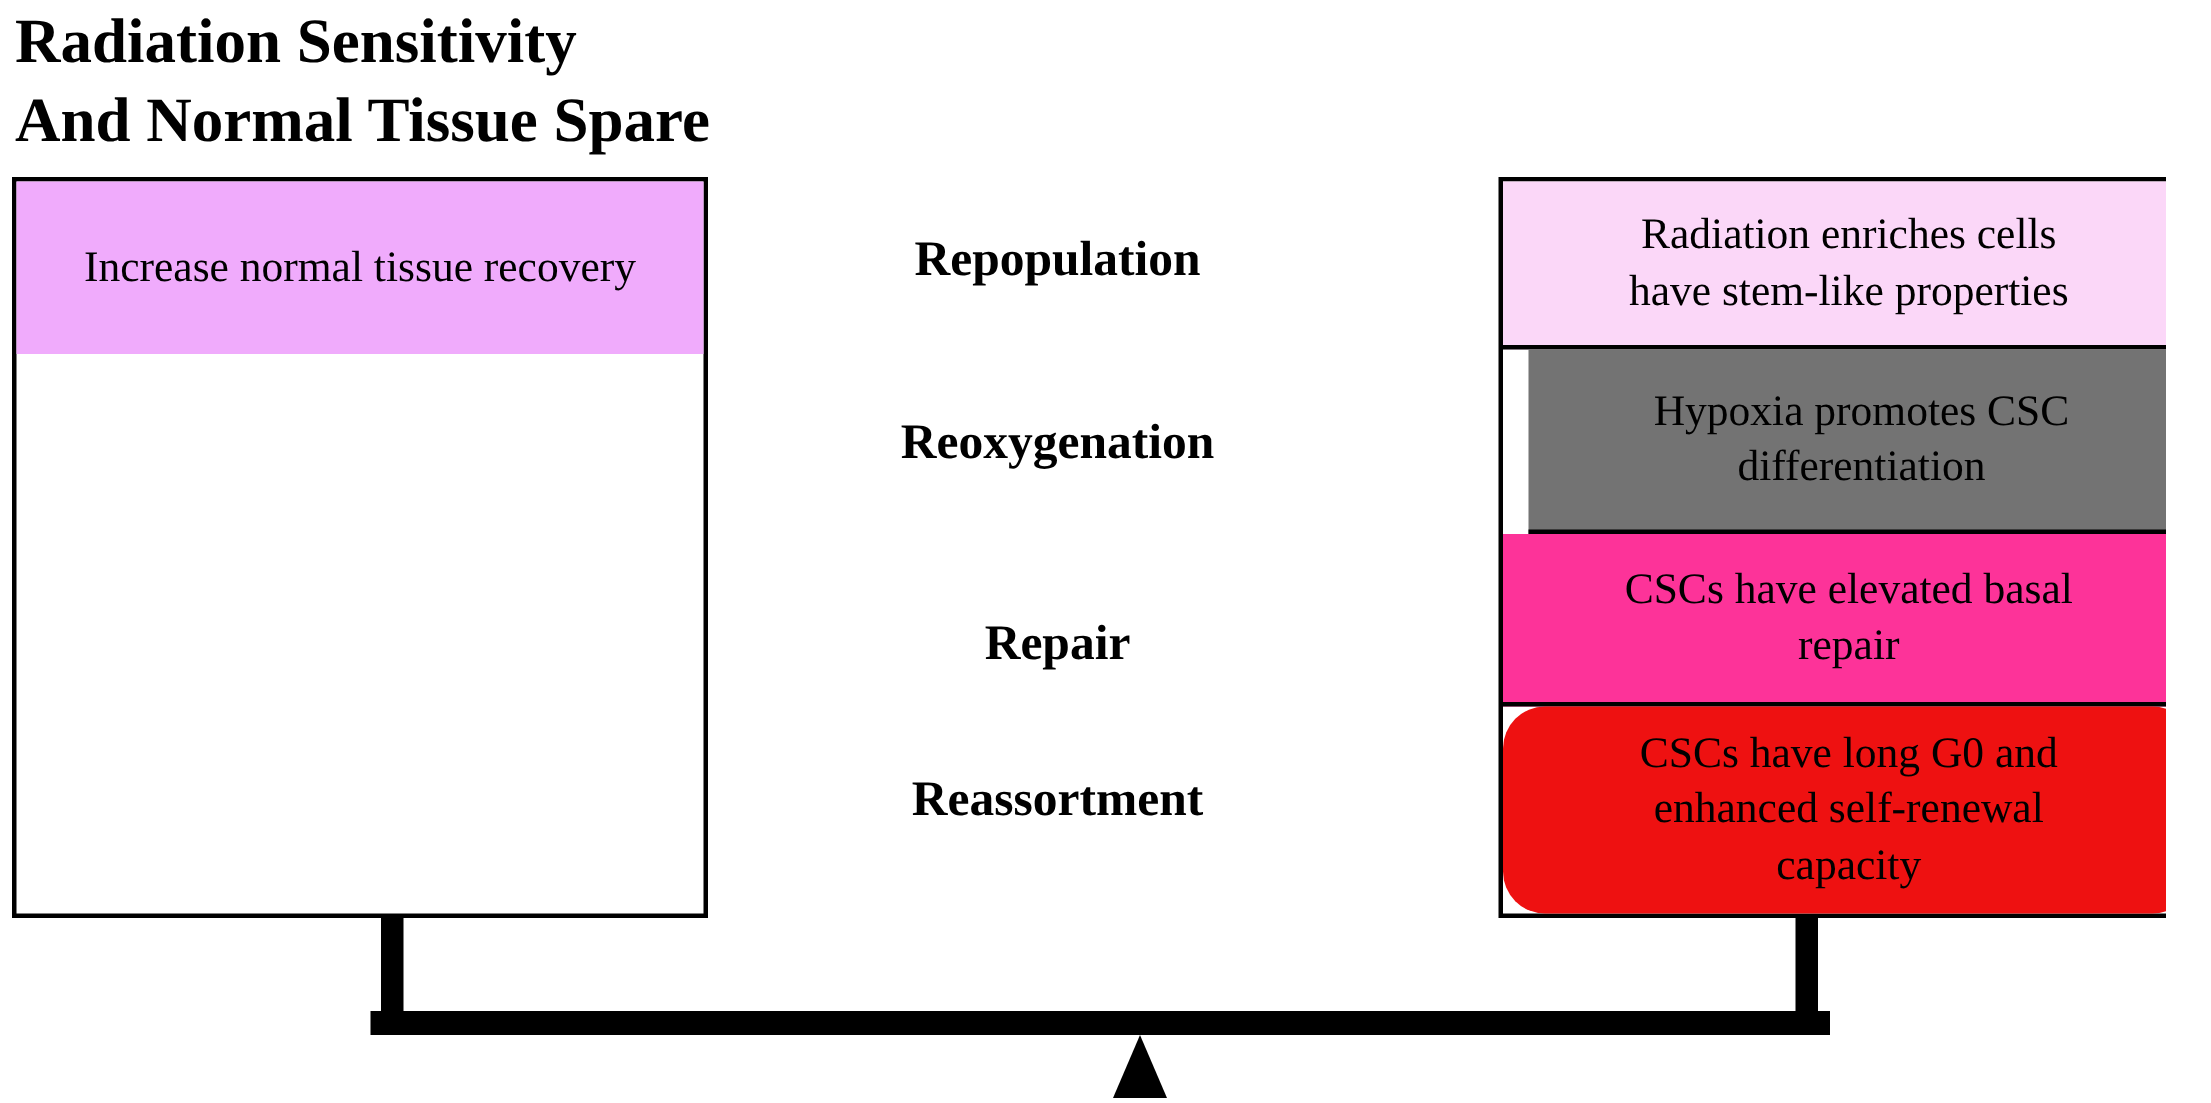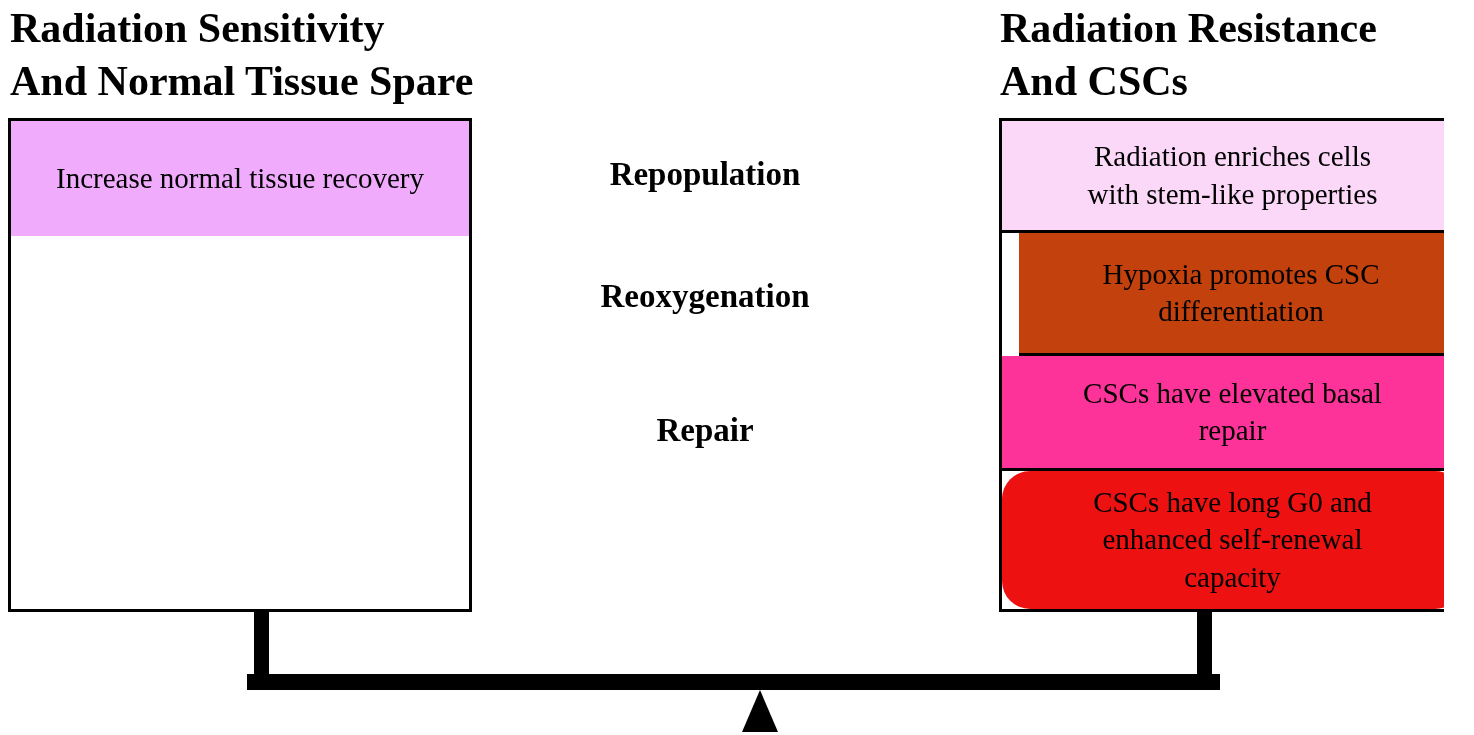--- a/index.html
+++ b/index.html
@@ -109,8 +109,6 @@
   <div class="title left">Radiation Sensitivity
 And Normal Tissue Spare</div>
 
-  <div class="title right">Radiation Resistance
-And CSCs</div>
 
   <div class="column left">
     <div class="row r3" style="background-color: #f0abfc;">Increase normal tissue recovery</div>

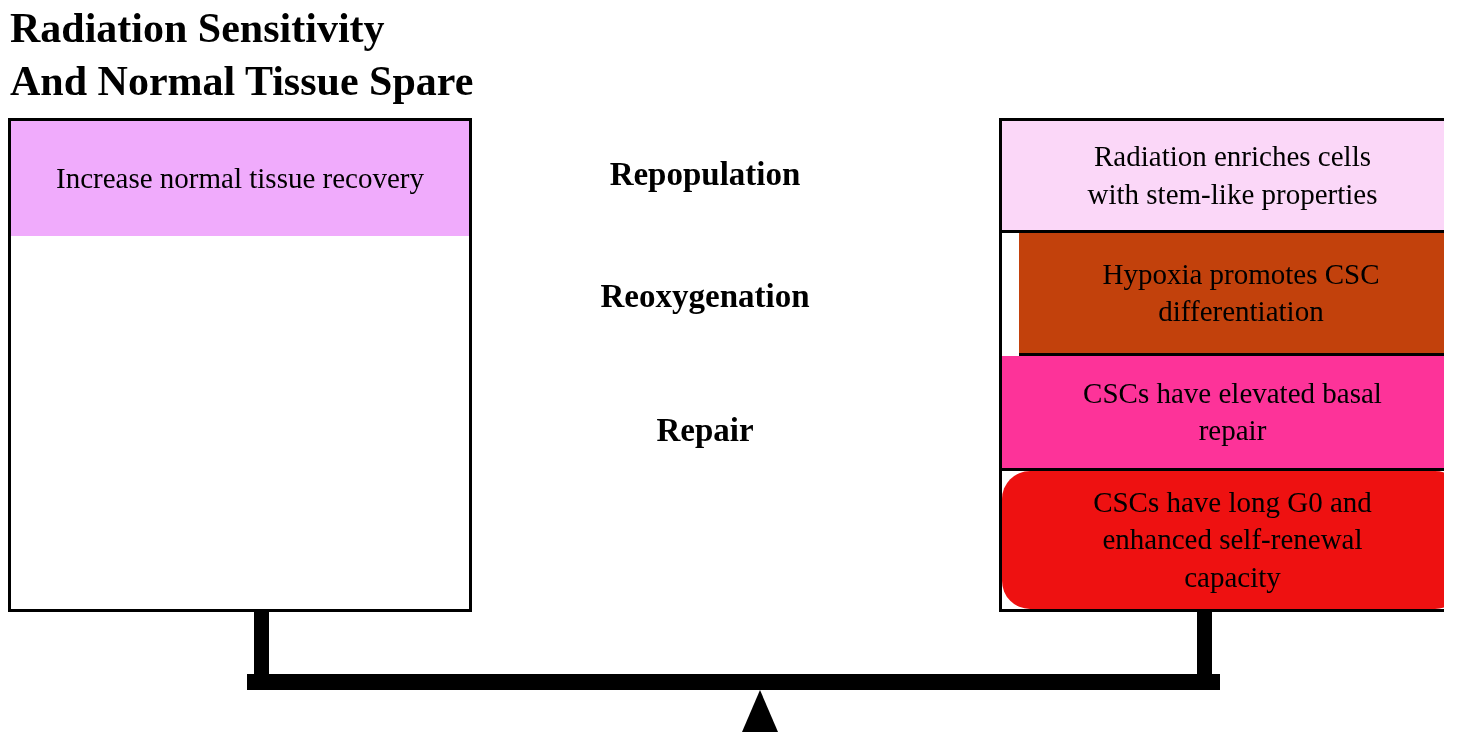--- a/index.html
+++ b/index.html
@@ -120,7 +120,7 @@
 
   <div class="column right">
     <div class="row r1" style="background-color: rgb(251, 215, 248);">Radiation enriches cells
-with stem-like properties</div>
+have stem-like properties</div>
     <div class="row r2" style="background-color: #c2410c; margin-left: 17px;">Hypoxia promotes CSC
 differentiation</div>
     <div class="row r3" style="background-color: rgb(253, 51, 153);">CSCs have elevated basal

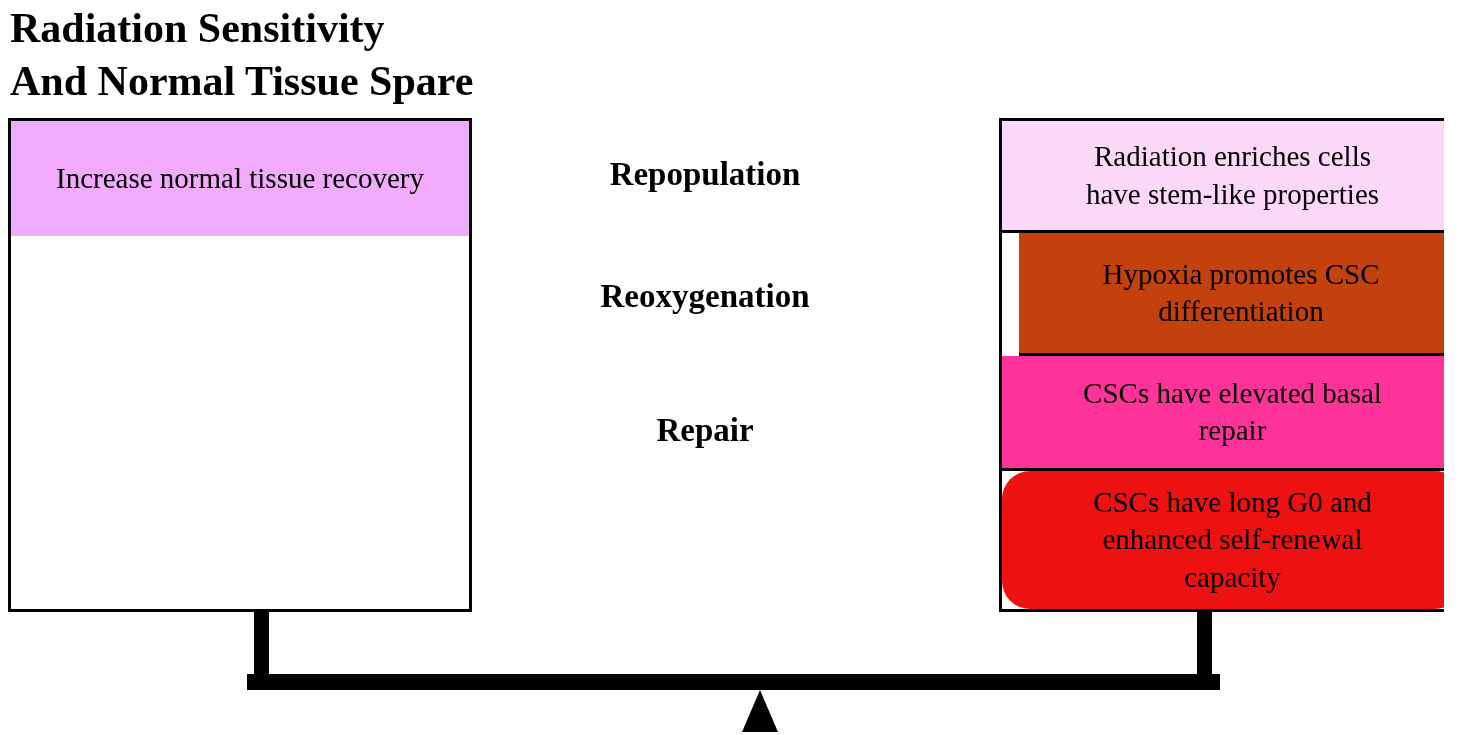--- a/index.html
+++ b/index.html
@@ -121,7 +121,7 @@
   <div class="column right">
     <div class="row r1" style="background-color: rgb(251, 215, 248);">Radiation enriches cells
 have stem-like properties</div>
-    <div class="row r2" style="background-color: #c2410c; margin-left: 17px;">Hypoxia promotes CSC
+    <div class="row r2" style="background-color: #737373; margin-left: 17px;">Hypoxia promotes CSC
 differentiation</div>
     <div class="row r3" style="background-color: rgb(253, 51, 153);">CSCs have elevated basal
 repair</div>

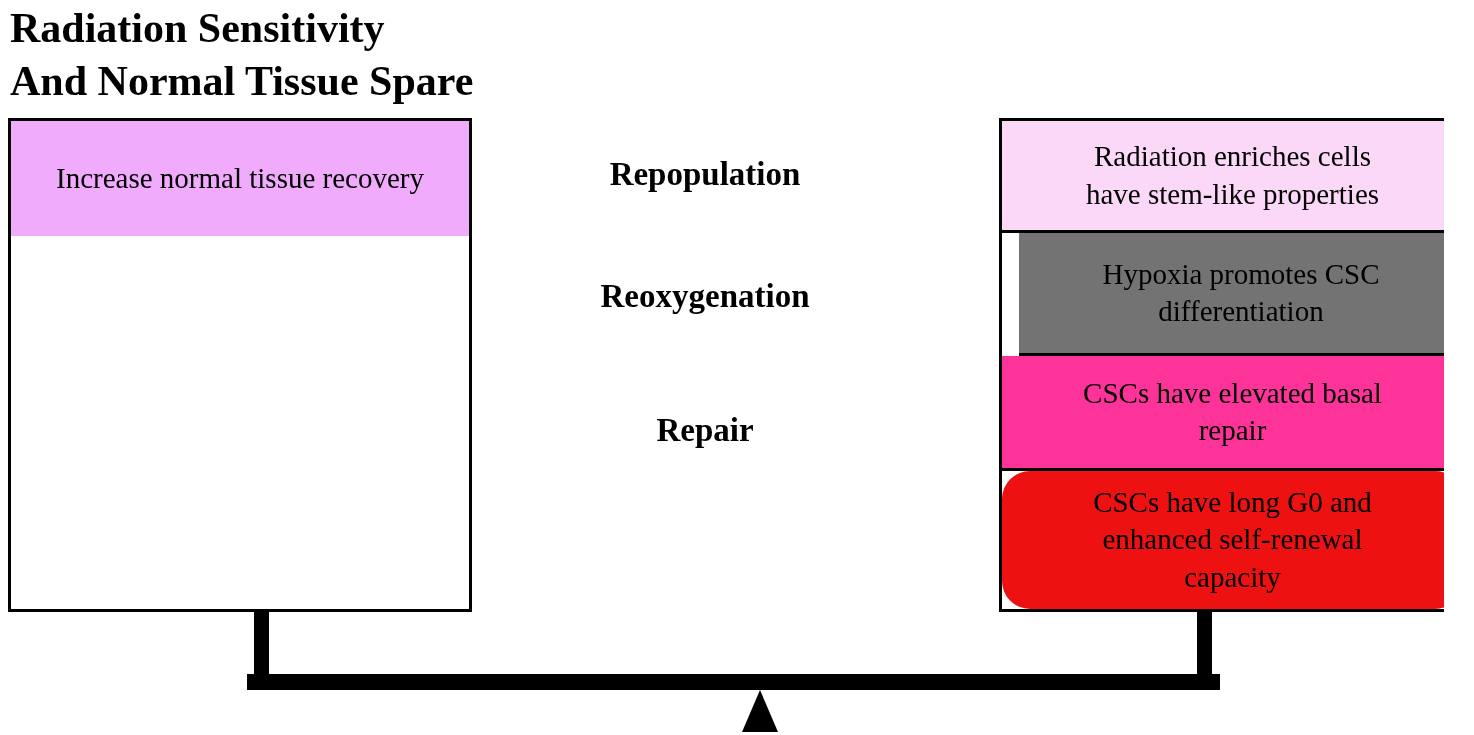--- a/index.html
+++ b/index.html
@@ -117,6 +117,7 @@
   <div class="center-label cl-0">Repopulation</div>
   <div class="center-label cl-1">Reoxygenation</div>
   <div class="center-label cl-2">Repair</div>
+  <div class="center-label cl-3">Reassortment</div>
 
   <div class="column right">
     <div class="row r1" style="background-color: rgb(251, 215, 248);">Radiation enriches cells

